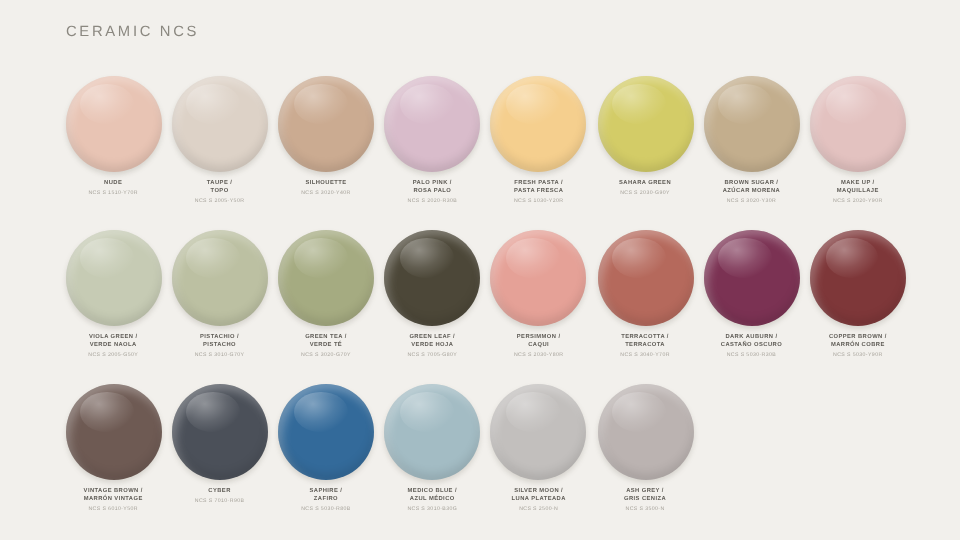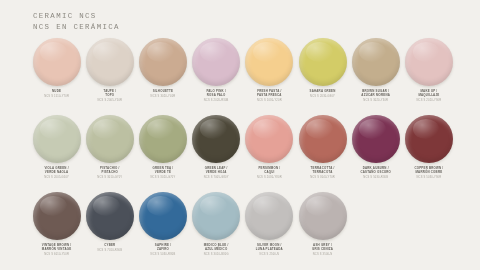--- a/index.html
+++ b/index.html
@@ -26,7 +26,7 @@
     line-height: 1.45;
   }
   #title-block .title-line {
-    font-family: Liberation Mono, monospace;
+    font-family: Liberation Sans, sans-serif;
     font-size: 7.4px;
     letter-spacing: 1.35px;
     color: #8b8880;

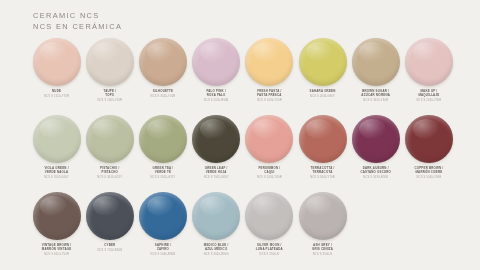--- a/index.html
+++ b/index.html
@@ -112,7 +112,6 @@
 
 <div id="title-block">
   <div class="title-line">CERAMIC NCS</div>
-  <div class="title-line">NCS EN CERÁMICA</div>
 </div>
 
 <div id="swatch-grid">

